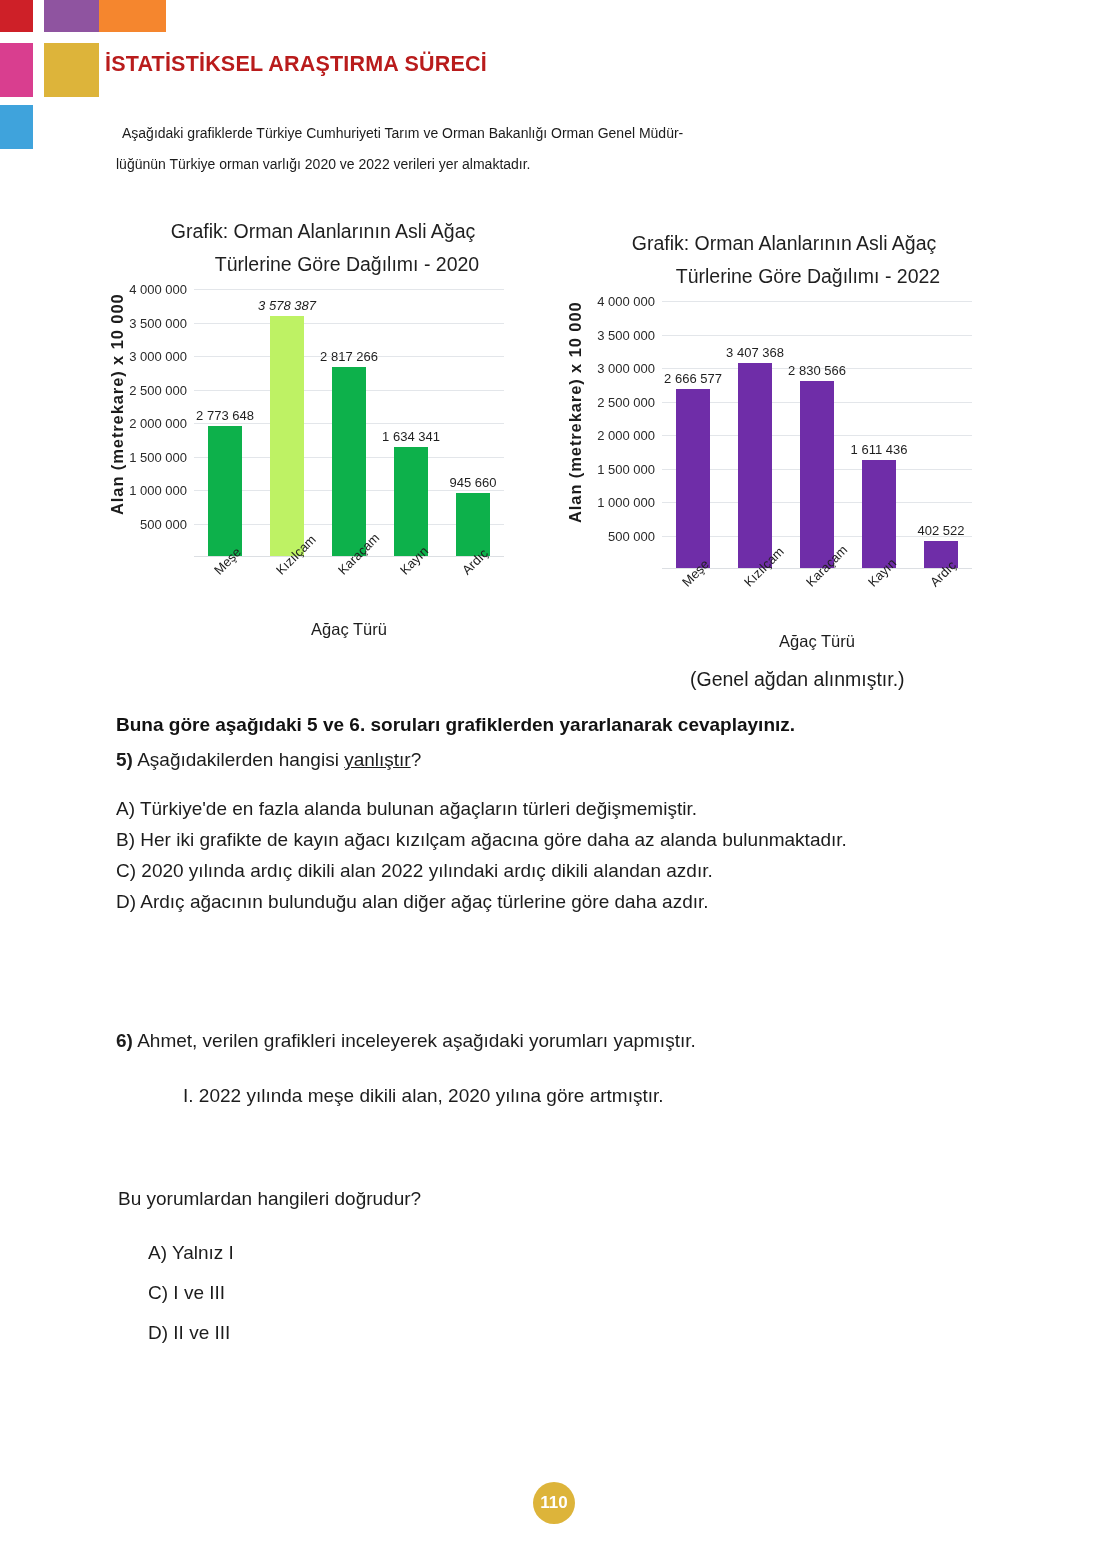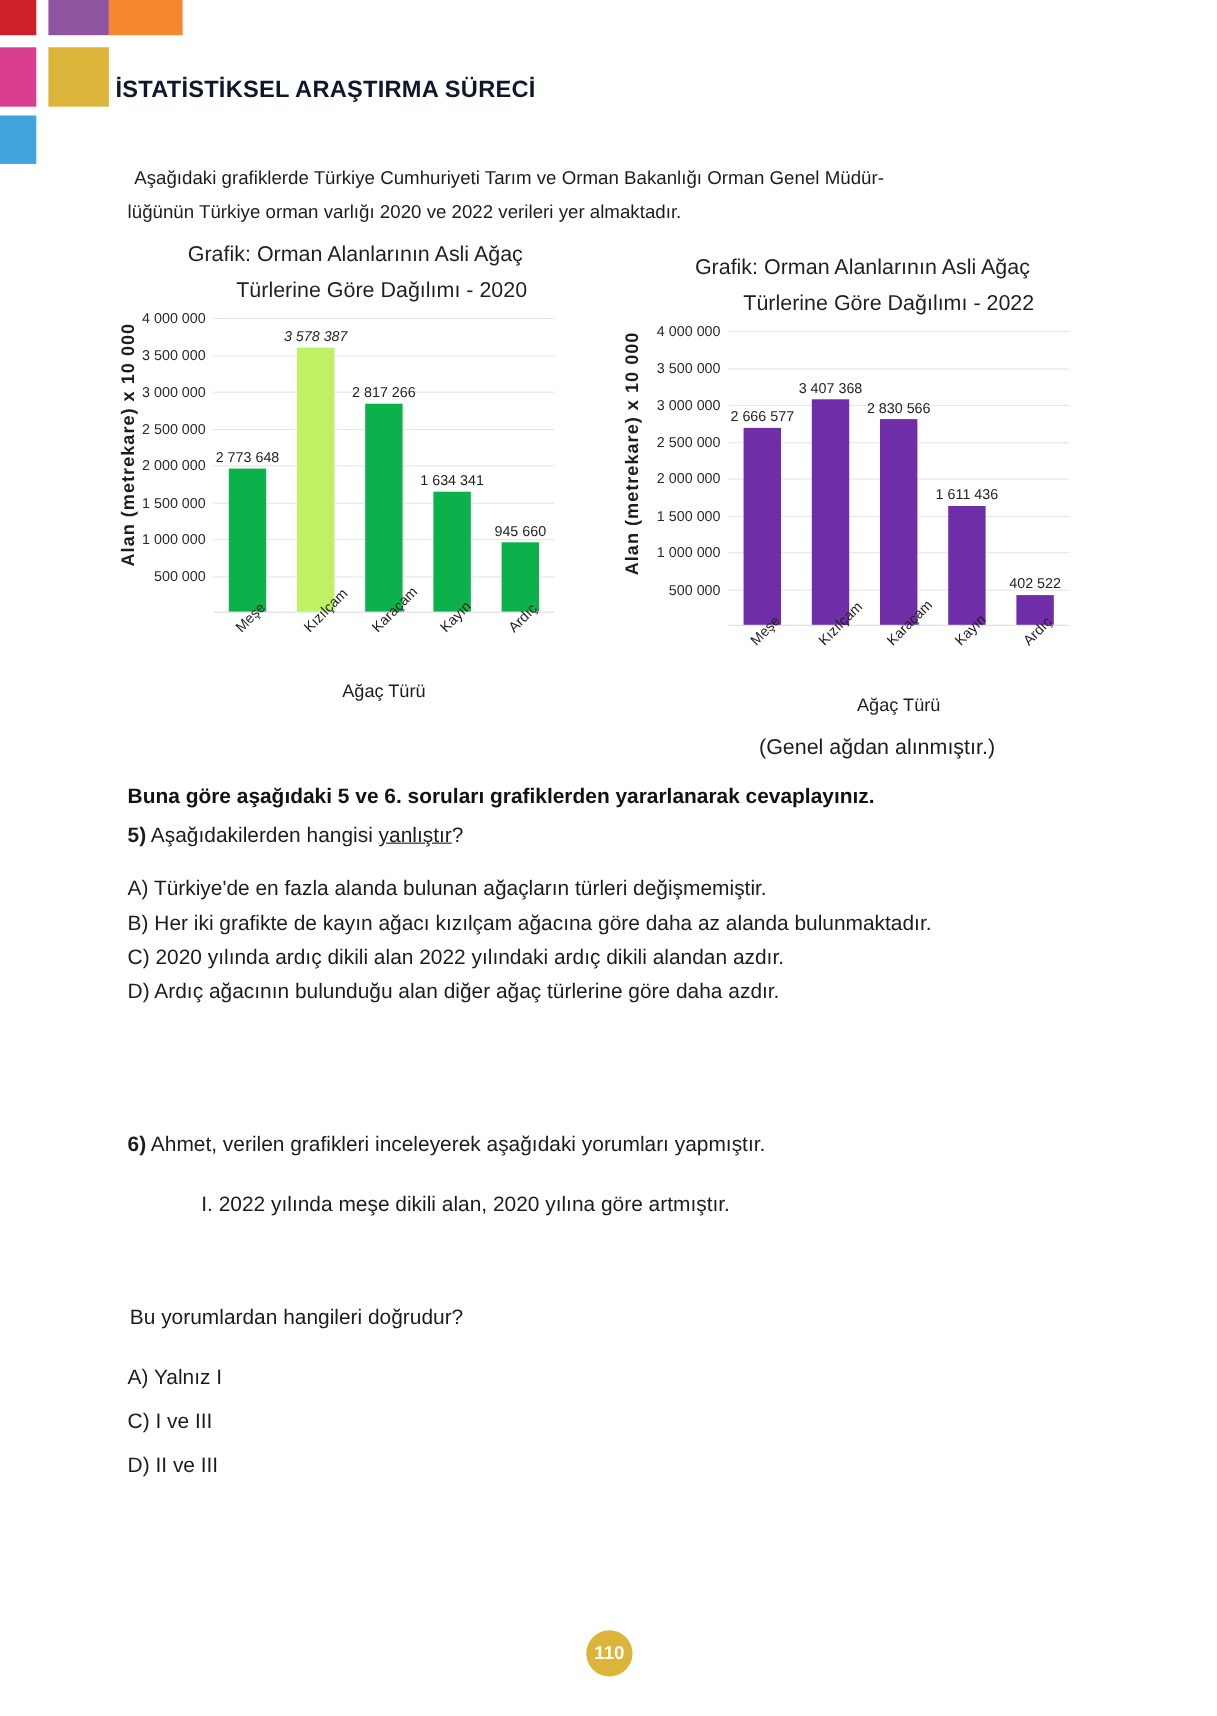--- a/index.html
+++ b/index.html
@@ -29,11 +29,11 @@
   .header-title {
     position: absolute;
     left: 105px;
-    top: 69px;
+    top: 52px;
     font-size: 21.5px;
     font-weight: bold;
     letter-spacing: 0.2px;
-    color: #0f172a;
+    color: #b91c1c;
     white-space: nowrap;
   }
 

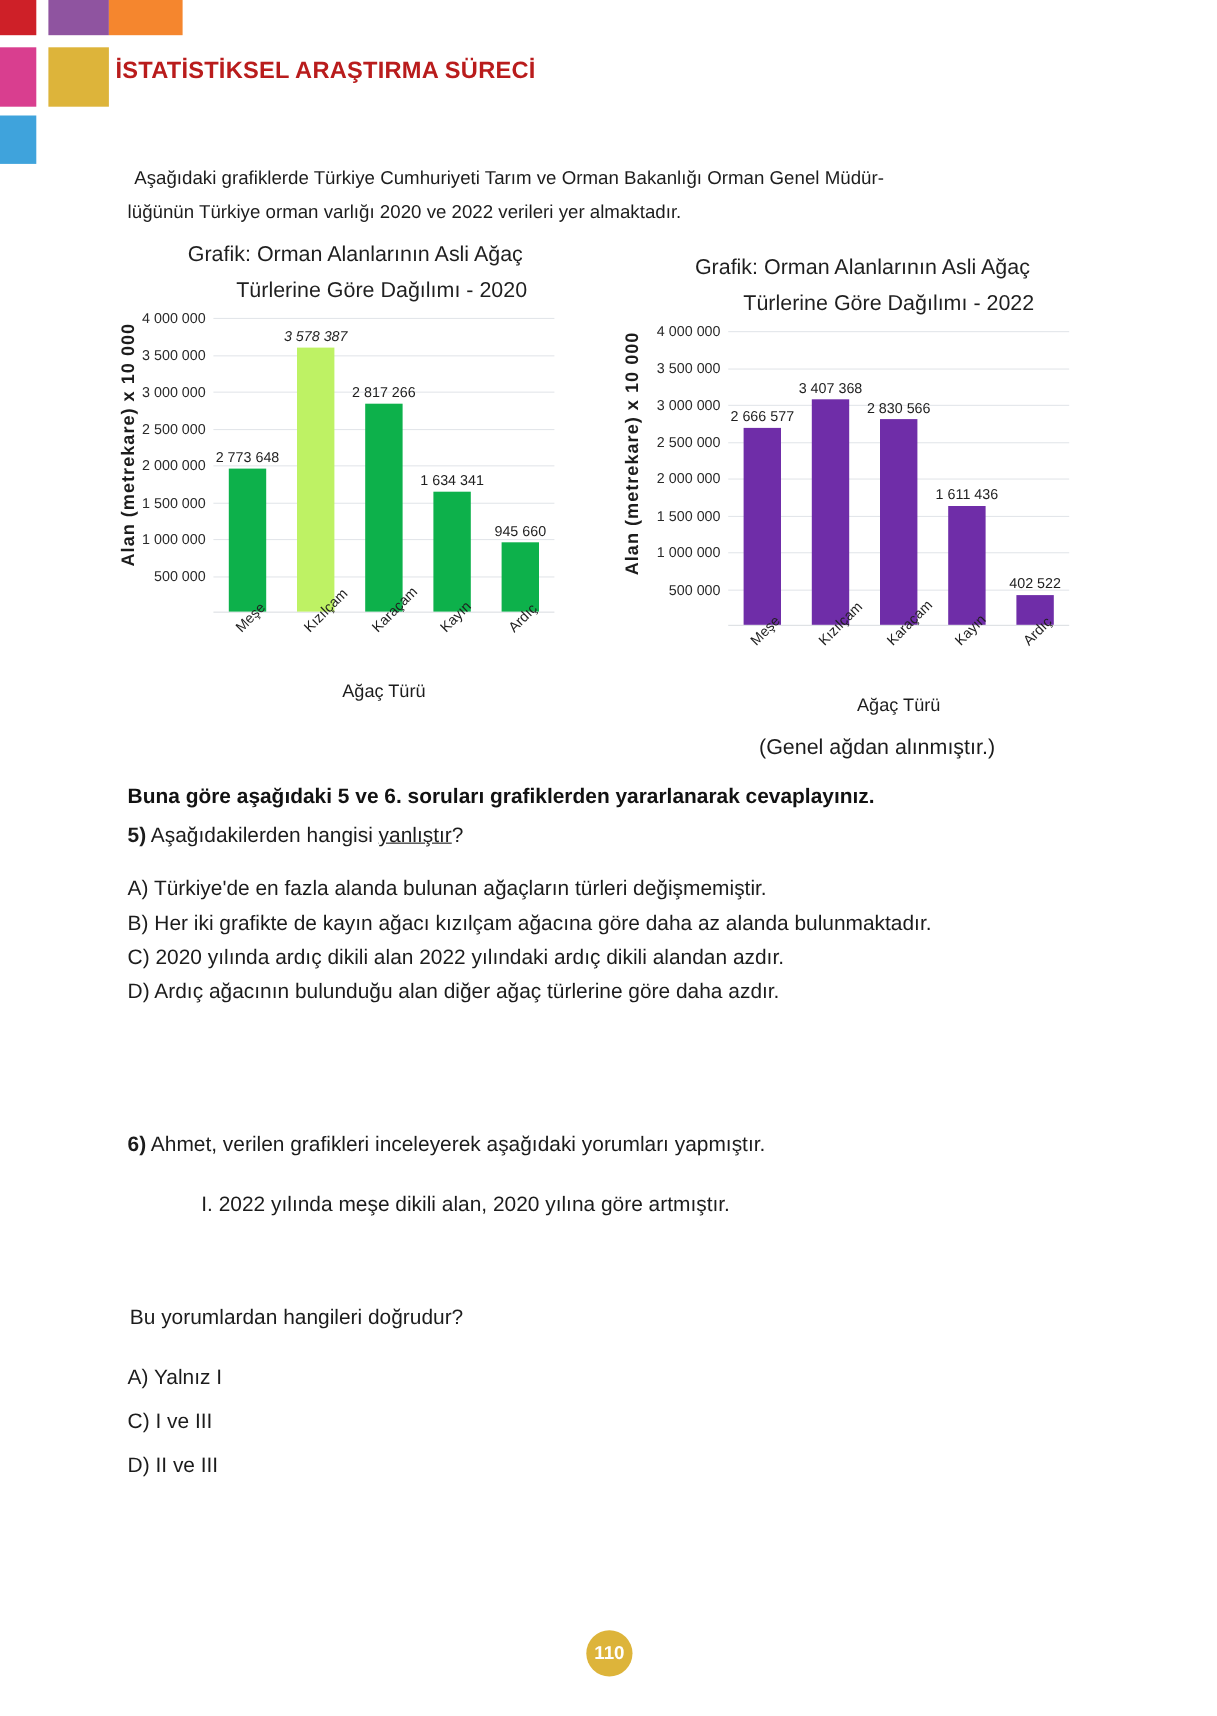--- a/index.html
+++ b/index.html
@@ -43,10 +43,9 @@
     left: 116px;
     top: 118px;
     width: 880px;
-    font-size: 17px;
+    font-size: 14px;
     line-height: 31px;
     color: #1c1c1c;
-    margin-top: 28px;
   }
   .intro .ln { display: block; }
   .intro .ln.first { text-indent: 6px; }

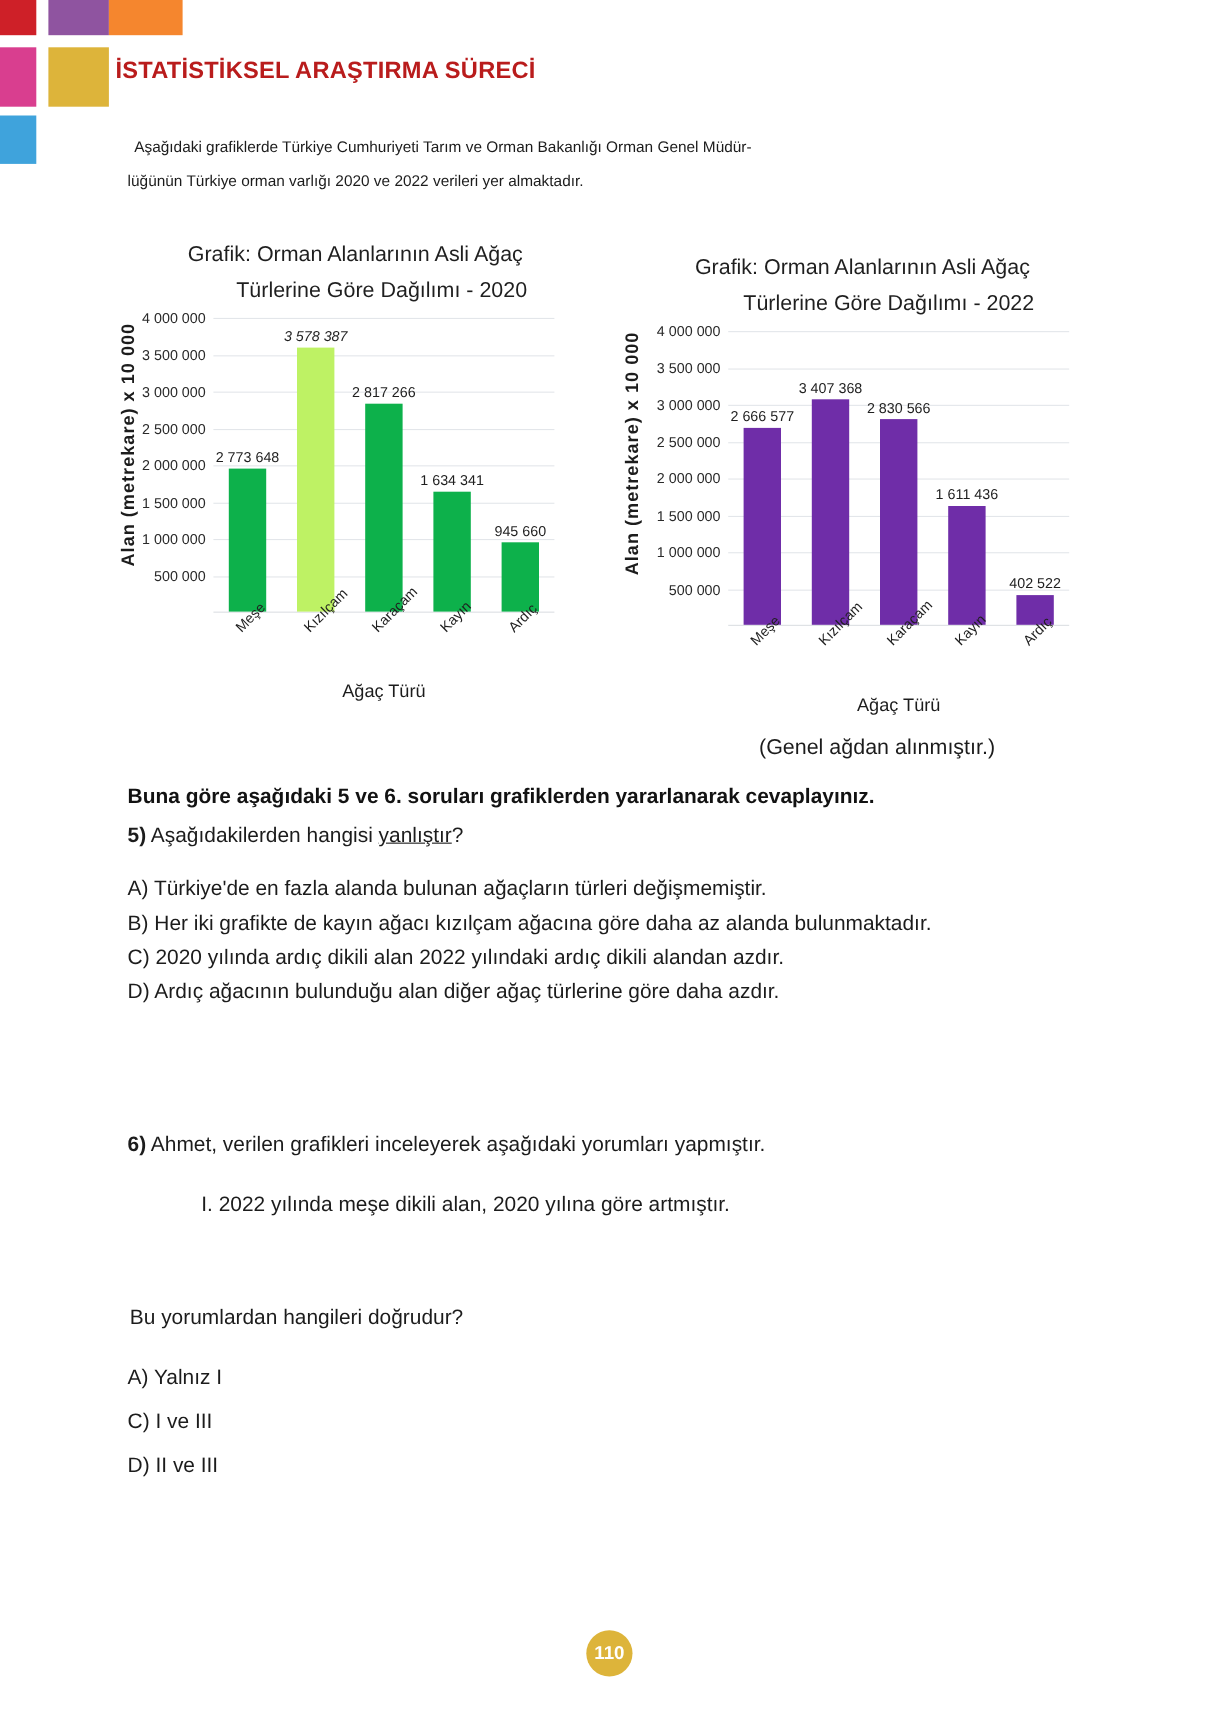--- a/index.html
+++ b/index.html
@@ -238,7 +238,7 @@
     line-height: 40px;
     color: #1c1c1c;
   }
-  .q6-options .opt { display: block; }
+  .q6-options .opt { display: block; margin-left: 32px; }
 
   
   .page-num {

